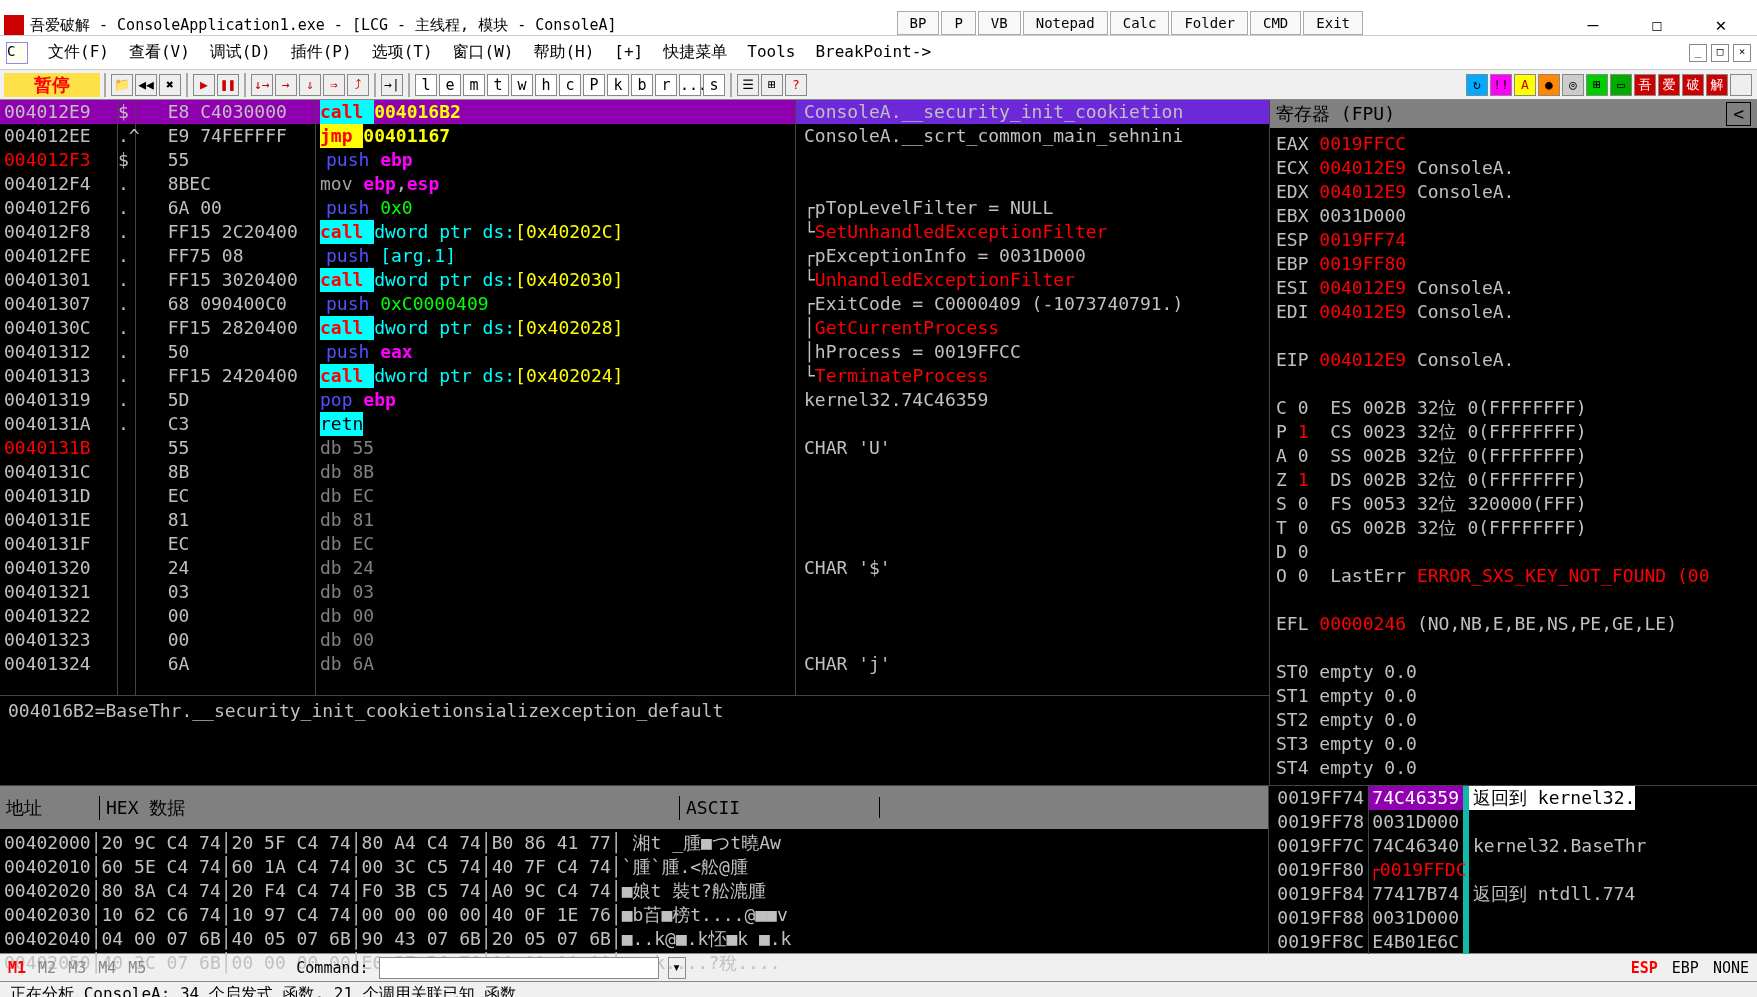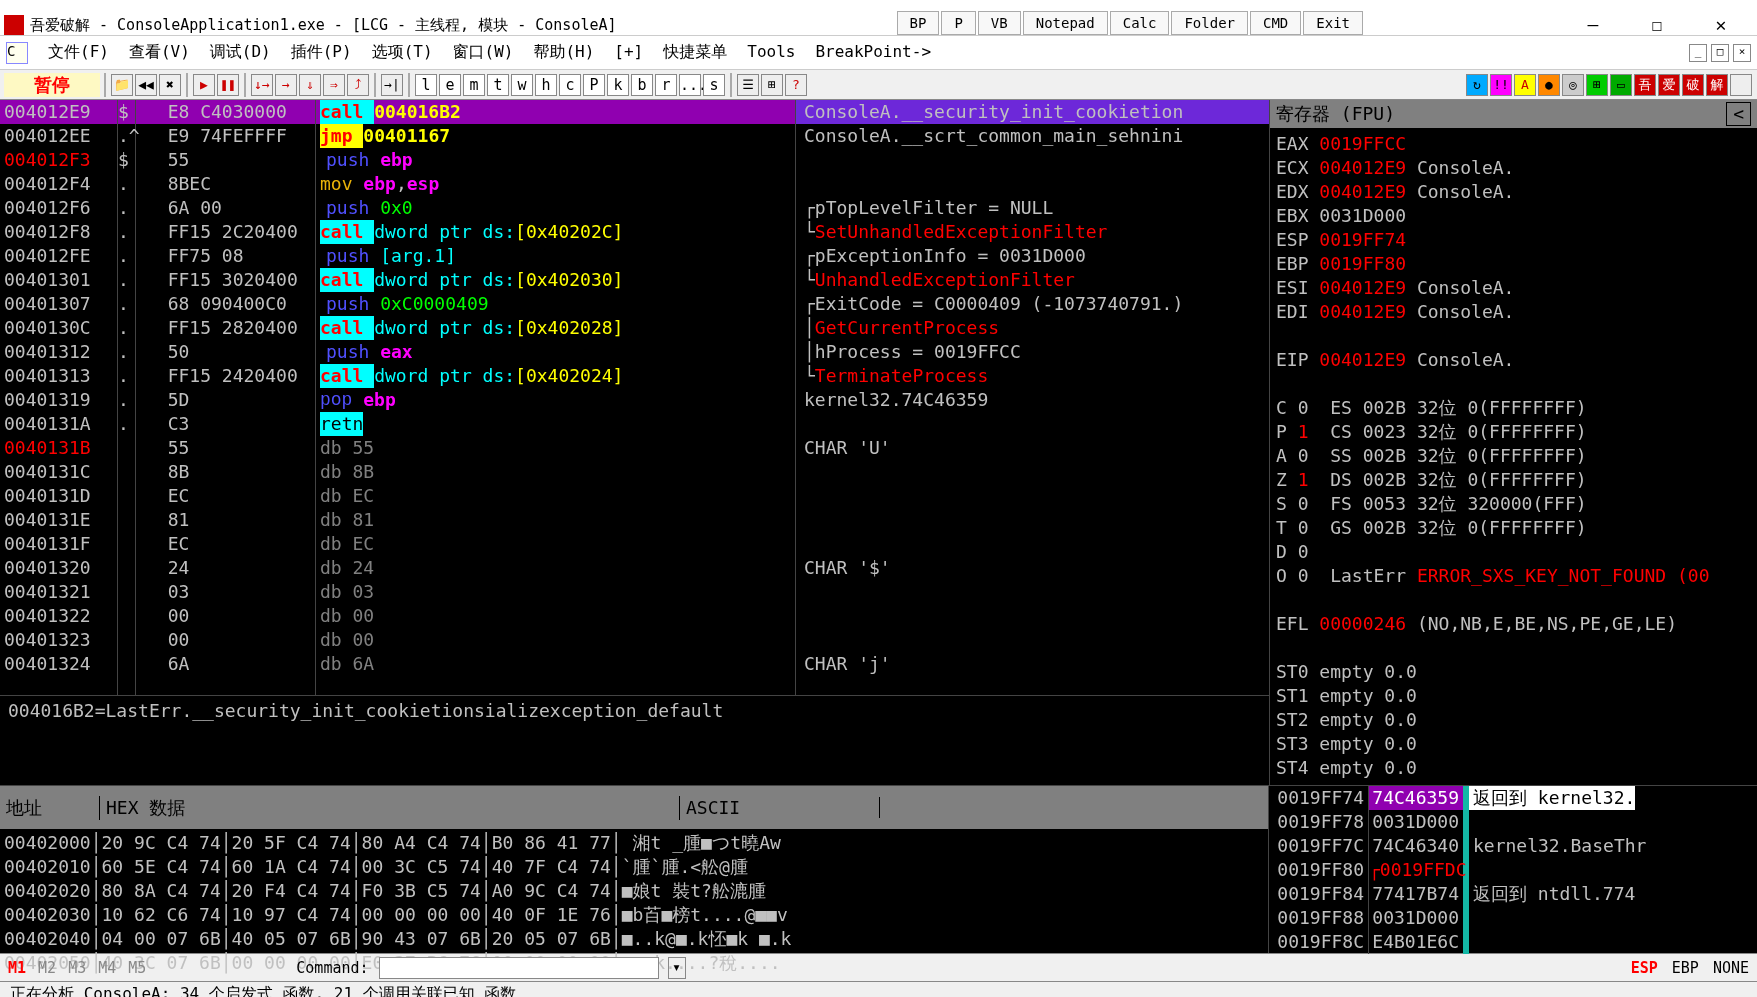--- a/index.html
+++ b/index.html
@@ -17,7 +17,7 @@
 .win-small { margin-left: auto; display: flex; gap: 4px; } 
 .win-small span { width: 18px; height: 18px; border: 1px solid #888; font-size: 11px; text-align: center; cursor: pointer; }
 .toolbar { height: 30px; background: #f0f0f0; display: flex; align-items: center; padding: 0 4px; border-bottom: 1px solid #888; }
-.status-pause { background: #fef9c3; color: #ff0000; font-weight: bold; padding: 0 30px; font-size: 18px; font-family: SimSun; }
+.status-pause { background: #fde047; color: #ff0000; font-weight: bold; padding: 0 30px; font-size: 18px; font-family: SimSun; }
 .tb-sep { width: 2px; height: 24px; background: #aaa; margin: 0 4px; }
 .tb-ico { width: 22px; height: 22px; border: 1px solid #888; margin: 0 1px; cursor: pointer; display: inline-flex; align-items: center; justify-content: center; font-size: 13px; background: #eee; }
 .tb-letter { width: 22px; height: 22px; border: 1px solid #888; margin: 0 1px; cursor: pointer; text-align: center; line-height: 20px; font-size: 15px; background: #fff; }

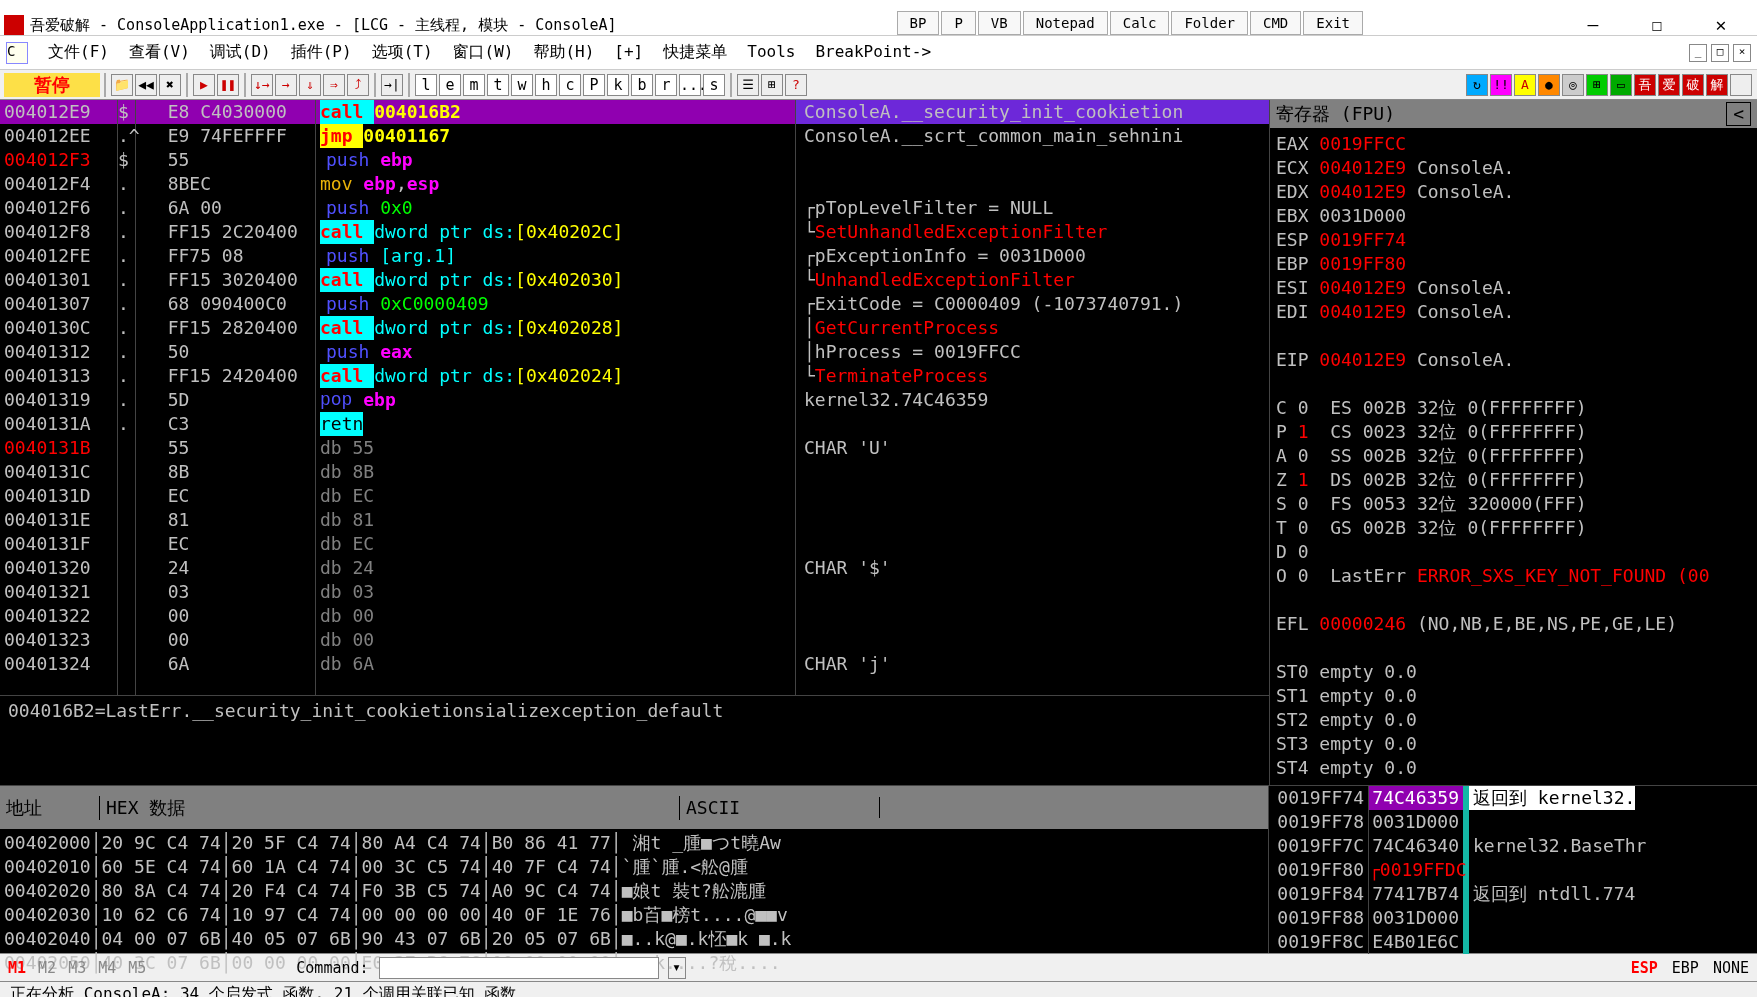--- a/index.html
+++ b/index.html
@@ -40,7 +40,7 @@
 .op-call { background: #00ffff; color: #ff0000; font-weight: bold; }
 .op-jmp { background: #ffff00; color: #ff0000; font-weight: bold; }
 .op-push { color: #5050ff; margin-left: 6px; }
-.op-mov { color: #eab308; }
+.op-mov { color: #a3a3a3; }
 .op-pop { color: #5050ff; font-family: Liberation Mono, monospace; }
 .op-retn { background: #00ffff; color: #000; }
 .op-db { color: #808080; }

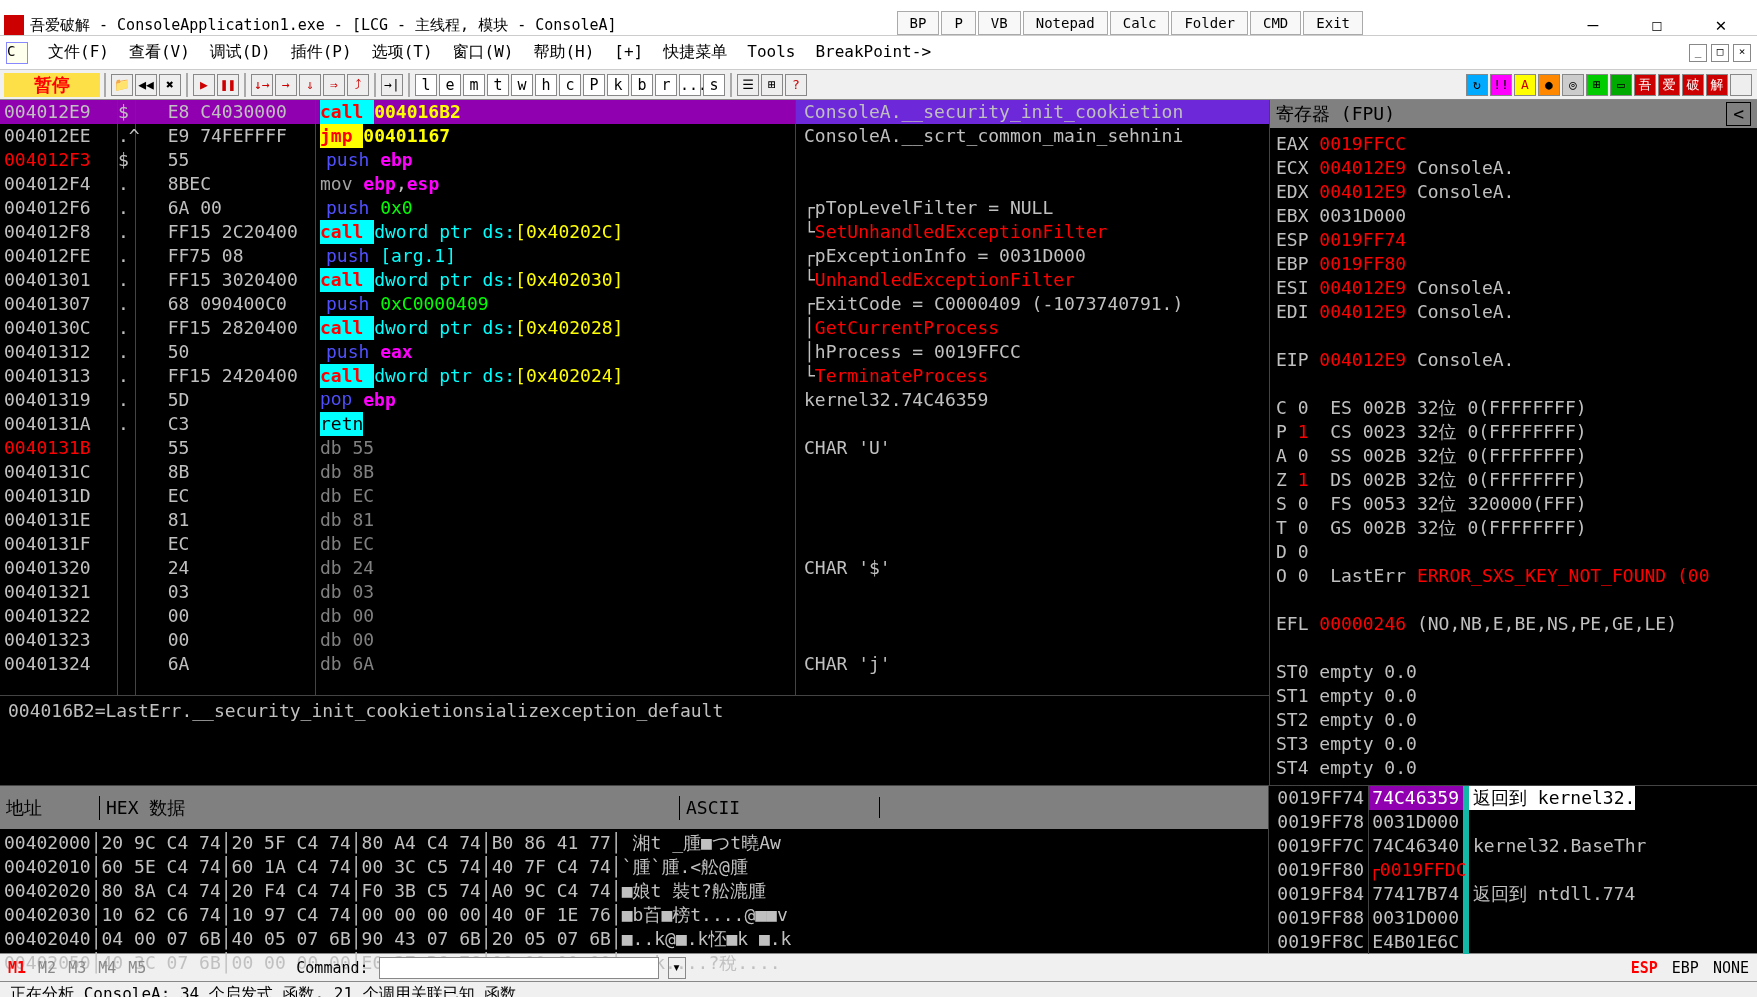--- a/index.html
+++ b/index.html
@@ -41,7 +41,7 @@
 .op-jmp { background: #ffff00; color: #ff0000; font-weight: bold; }
 .op-push { color: #5050ff; margin-left: 6px; }
 .op-mov { color: #a3a3a3; }
-.op-pop { color: #5050ff; font-family: Liberation Mono, monospace; }
+.op-pop { color: #5050ff; }
 .op-retn { background: #00ffff; color: #000; }
 .op-db { color: #808080; }
 .arg-addr { color: #ffff00; font-weight: bold; }

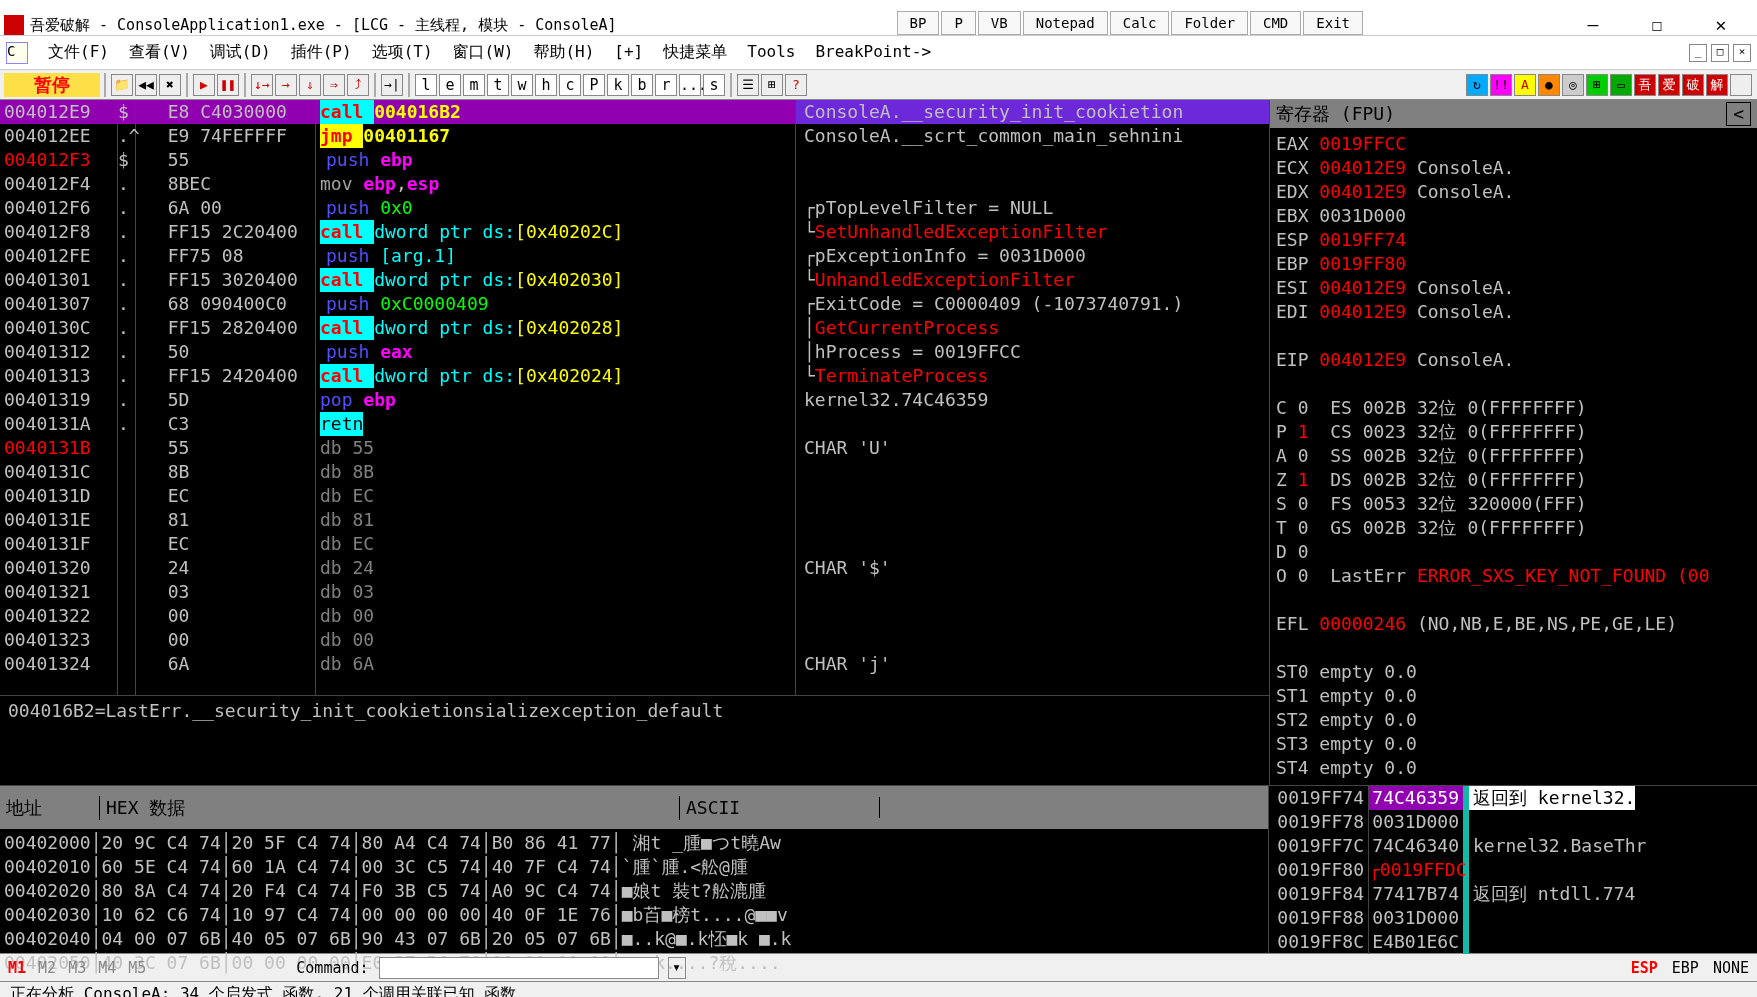--- a/index.html
+++ b/index.html
@@ -314,7 +314,7 @@
           <div class="disasm-row comm">CHAR 'j'</div>
         </div>
     </div>
-    <div class="info-line">004016B2=LastErr.__security_init_cookietionsializexception_default</div>
+    <div class="info-line">004016B2=BaseThr.__security_init_cookietionsializexception_default</div>
   </div>
   <div class="right-panel">
     <div class="reg-header">

